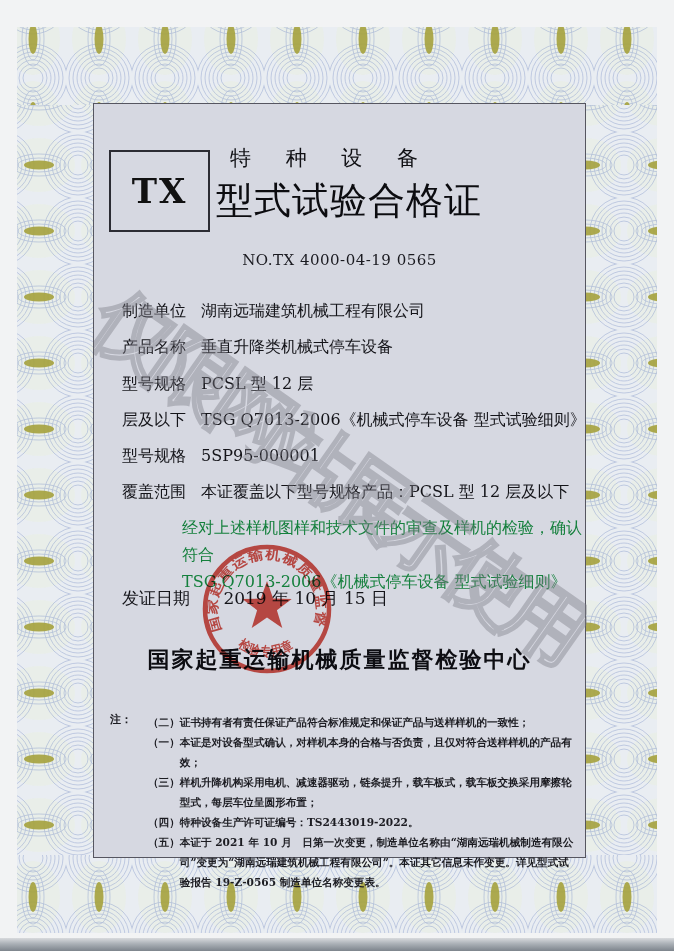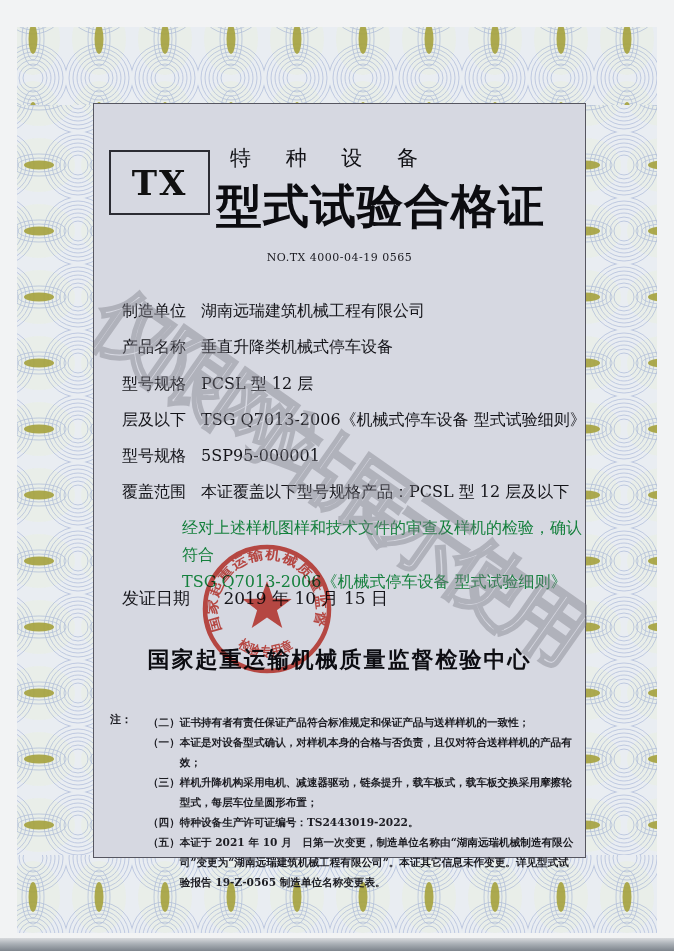--- a/index.html
+++ b/index.html
@@ -16,7 +16,7 @@
   }
   .inner *{box-sizing:border-box;}
   .tx-badge{
-    position:absolute;left:15px;top:46px;width:101px;height:65px;
+    position:absolute;left:15px;top:46px;width:101px;height:82px;
     border:2px solid #2c2c33;display:flex;align-items:center;justify-content:center;
     font-size:34px;font-weight:bold;letter-spacing:2px;color:#111;
   }

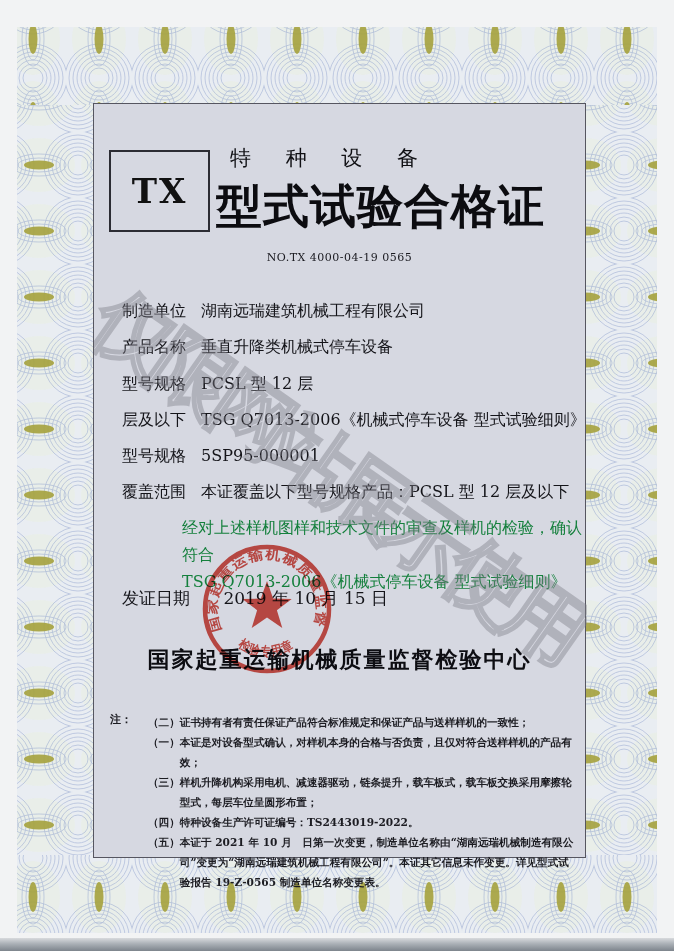--- a/index.html
+++ b/index.html
@@ -22,7 +22,7 @@
   }
   .title-area{position:absolute;left:122px;top:40px;width:352px;text-align:left;}
   .cat-title{font-size:21px;letter-spacing:14px;padding-left:14px;color:#101014;white-space:nowrap;}
-  .main-title{font-size:46px;font-weight:bold;letter-spacing:1px;margin-top:4px;color:#0c0c10;white-space:nowrap;}
+  .main-title{font-size:37px;font-weight:normal;letter-spacing:1px;margin-top:4px;color:#0c0c10;white-space:nowrap;}
   .cert-no{position:absolute;left:0;top:147px;width:100%;text-align:center;font-size:11px;letter-spacing:.5px;color:#1a1a20;}
   .frow{position:absolute;left:28px;font-size:16px;white-space:nowrap;color:#141419;}
   .flabel{display:inline-block;width:66px;}

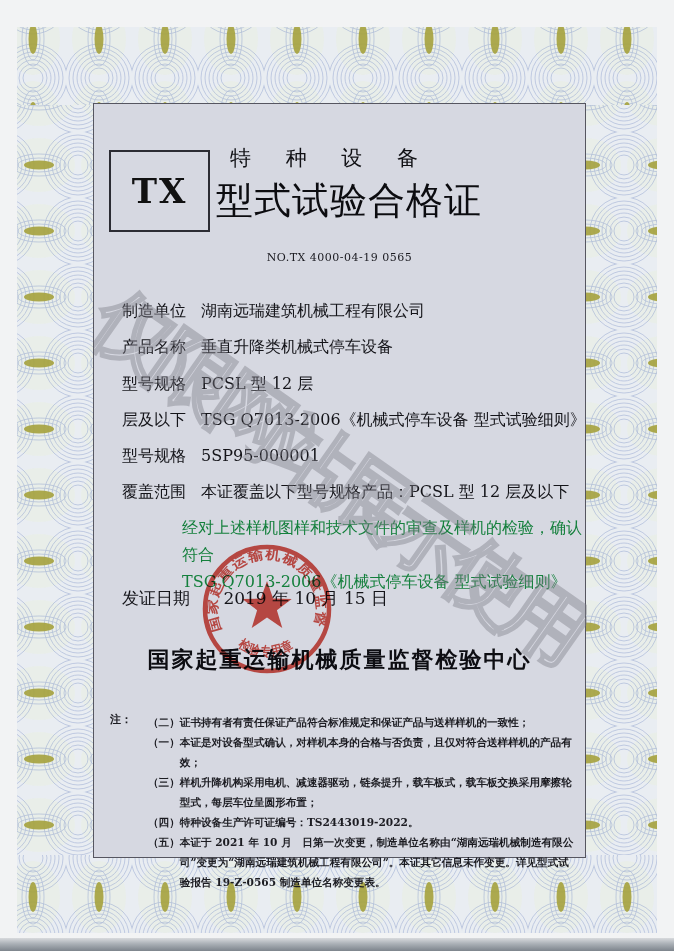--- a/index.html
+++ b/index.html
@@ -23,7 +23,7 @@
   .title-area{position:absolute;left:122px;top:40px;width:352px;text-align:left;}
   .cat-title{font-size:21px;letter-spacing:14px;padding-left:14px;color:#101014;white-space:nowrap;}
   .main-title{font-size:37px;font-weight:normal;letter-spacing:1px;margin-top:4px;color:#0c0c10;white-space:nowrap;}
-  .cert-no{position:absolute;left:0;top:147px;width:100%;text-align:center;font-size:11px;letter-spacing:.5px;color:#1a1a20;}
+  .cert-no{position:absolute;left:0;top:147px;width:100%;text-align:center;font-size:15px;letter-spacing:.5px;color:#1a1a20;}
   .frow{position:absolute;left:28px;font-size:16px;white-space:nowrap;color:#141419;}
   .flabel{display:inline-block;width:66px;}
   .fvalue{margin-left:8px;}

